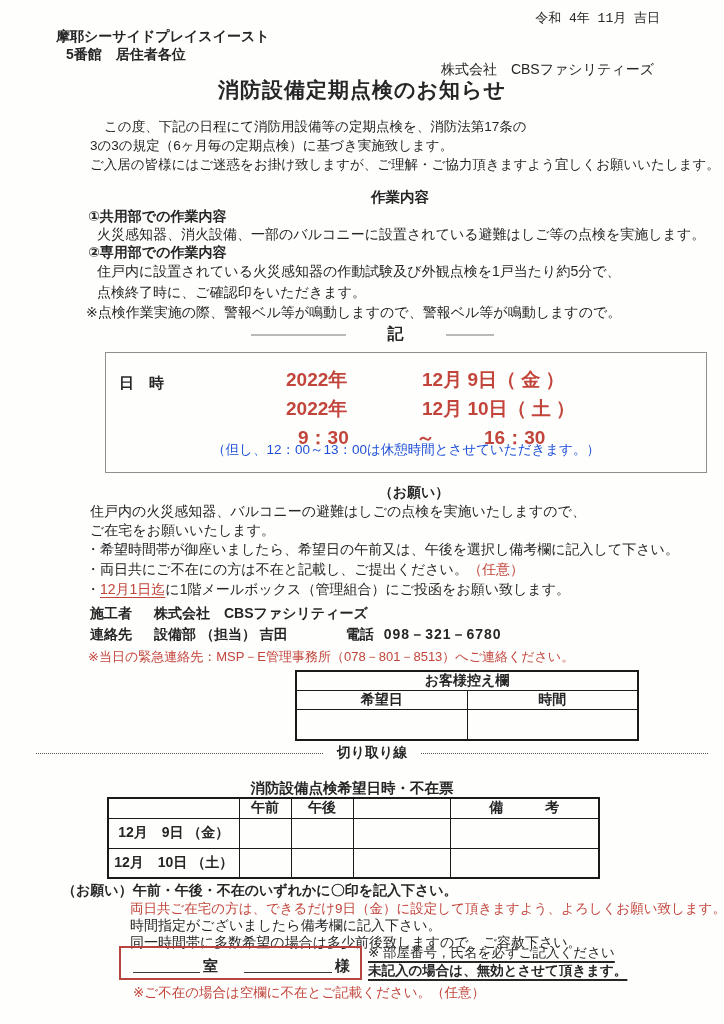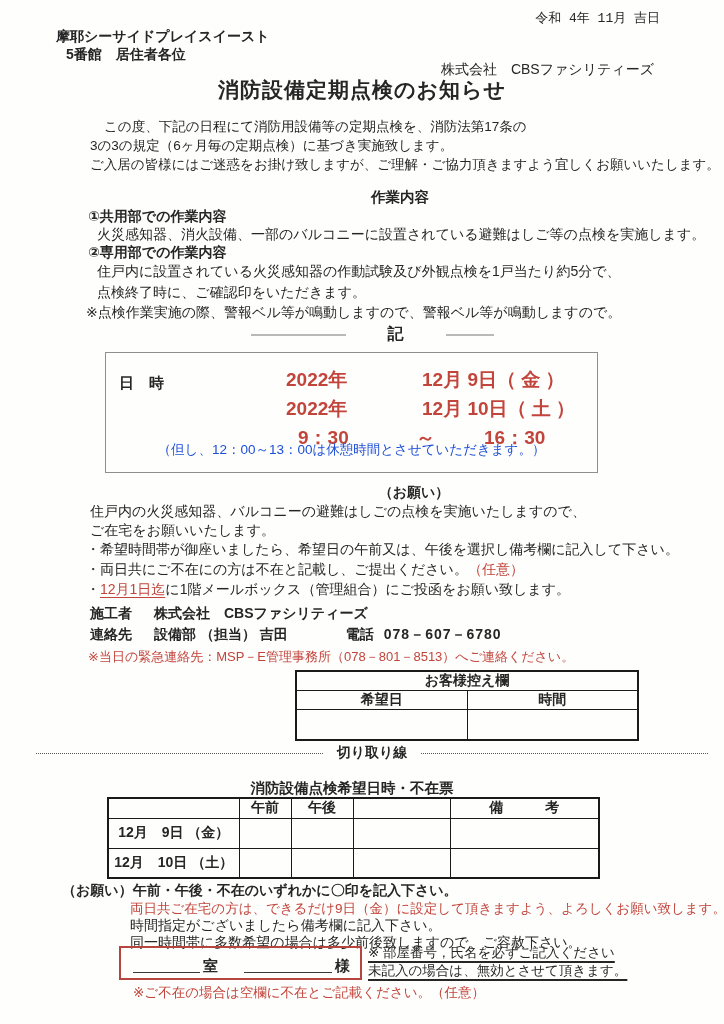--- a/index.html
+++ b/index.html
@@ -48,7 +48,7 @@
   .ki-dash-r { width:48px; }
 
   
-  .l-sched { top:352px; left:105px; width:493px; height:121px;
+  .l-sched { top:352px; left:105px; width:602px; height:121px;
              border:1.5px solid #8f8f8f; }
   .s-label { position:absolute; top:21px; left:13px; font-size:15px;
              font-weight:bold; }

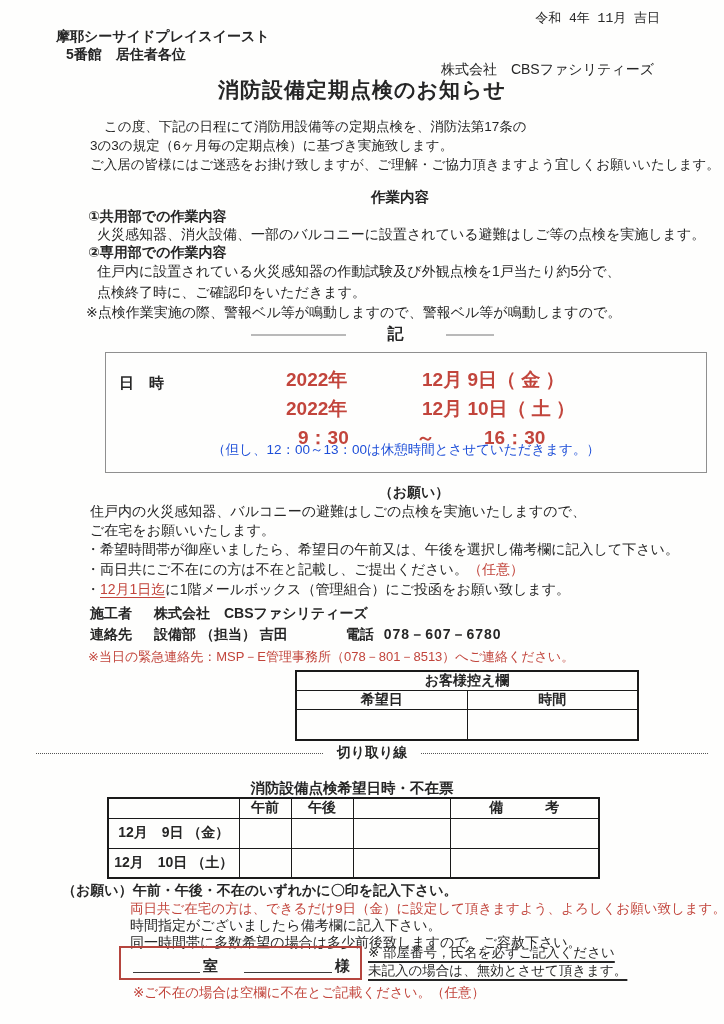--- a/index.html
+++ b/index.html
@@ -197,7 +197,7 @@
     <span>施工者</span><span class="c-gap">株式会社　CBSファシリティーズ</span>
   </div>
   <div class="abs l-c2">
-    <span>連絡先</span><span class="c-gap">設備部 （担当） 吉田</span><span class="c-phone">電話</span><span class="c-phnum">078－607－6780</span>
+    <span>連絡先</span><span class="c-gap">設備部 （担当） 吉田</span><span class="c-phone">電話</span><span class="c-phnum">098－321－6780</span>
   </div>
   <div class="abs l-cem red">※当日の緊急連絡先：MSP－E管理事務所（078－801－8513）へご連絡ください。</div>
 

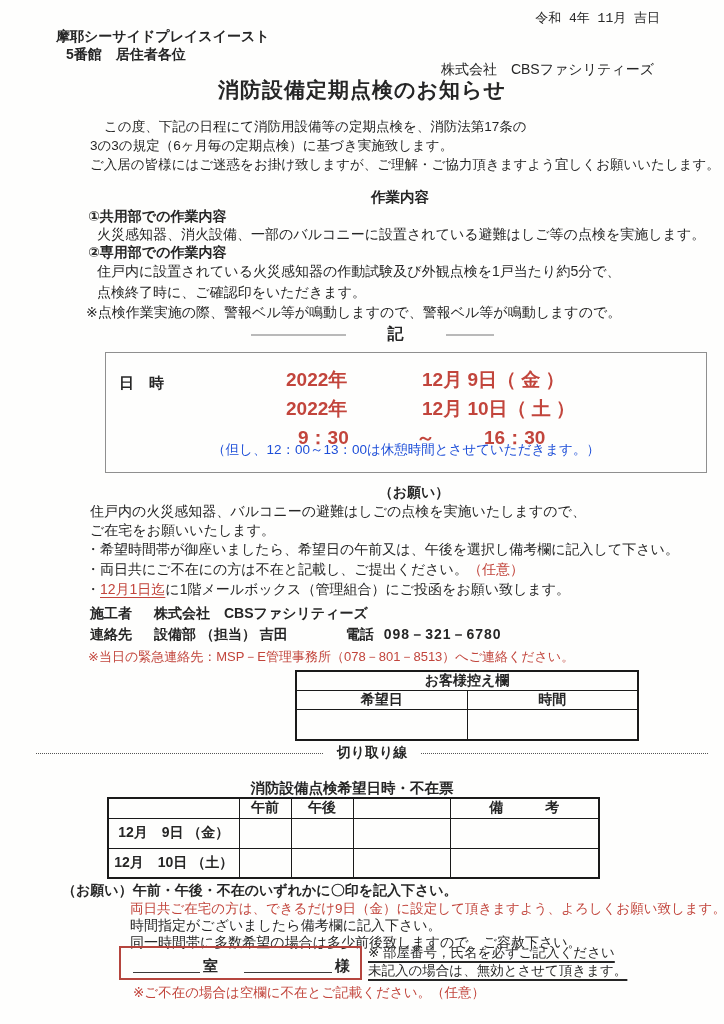--- a/index.html
+++ b/index.html
@@ -126,7 +126,7 @@
   .l-fn1 { top:944px; left:368px; font-weight:normal; font-size:13.5px;
            text-decoration:underline; text-decoration-thickness:1.5px;
            text-underline-offset:4px; }
-  .l-fn2 { top:962px; left:368px; font-weight:normal; font-size:13.5px;
+  .l-fn2 { top:962px; left:368px; font-weight:bold; font-size:13.5px;
            text-decoration:underline; text-decoration-thickness:1.5px;
            text-underline-offset:4px; }
   .l-fn3 { top:984px; left:133px; font-size:13.5px; }

